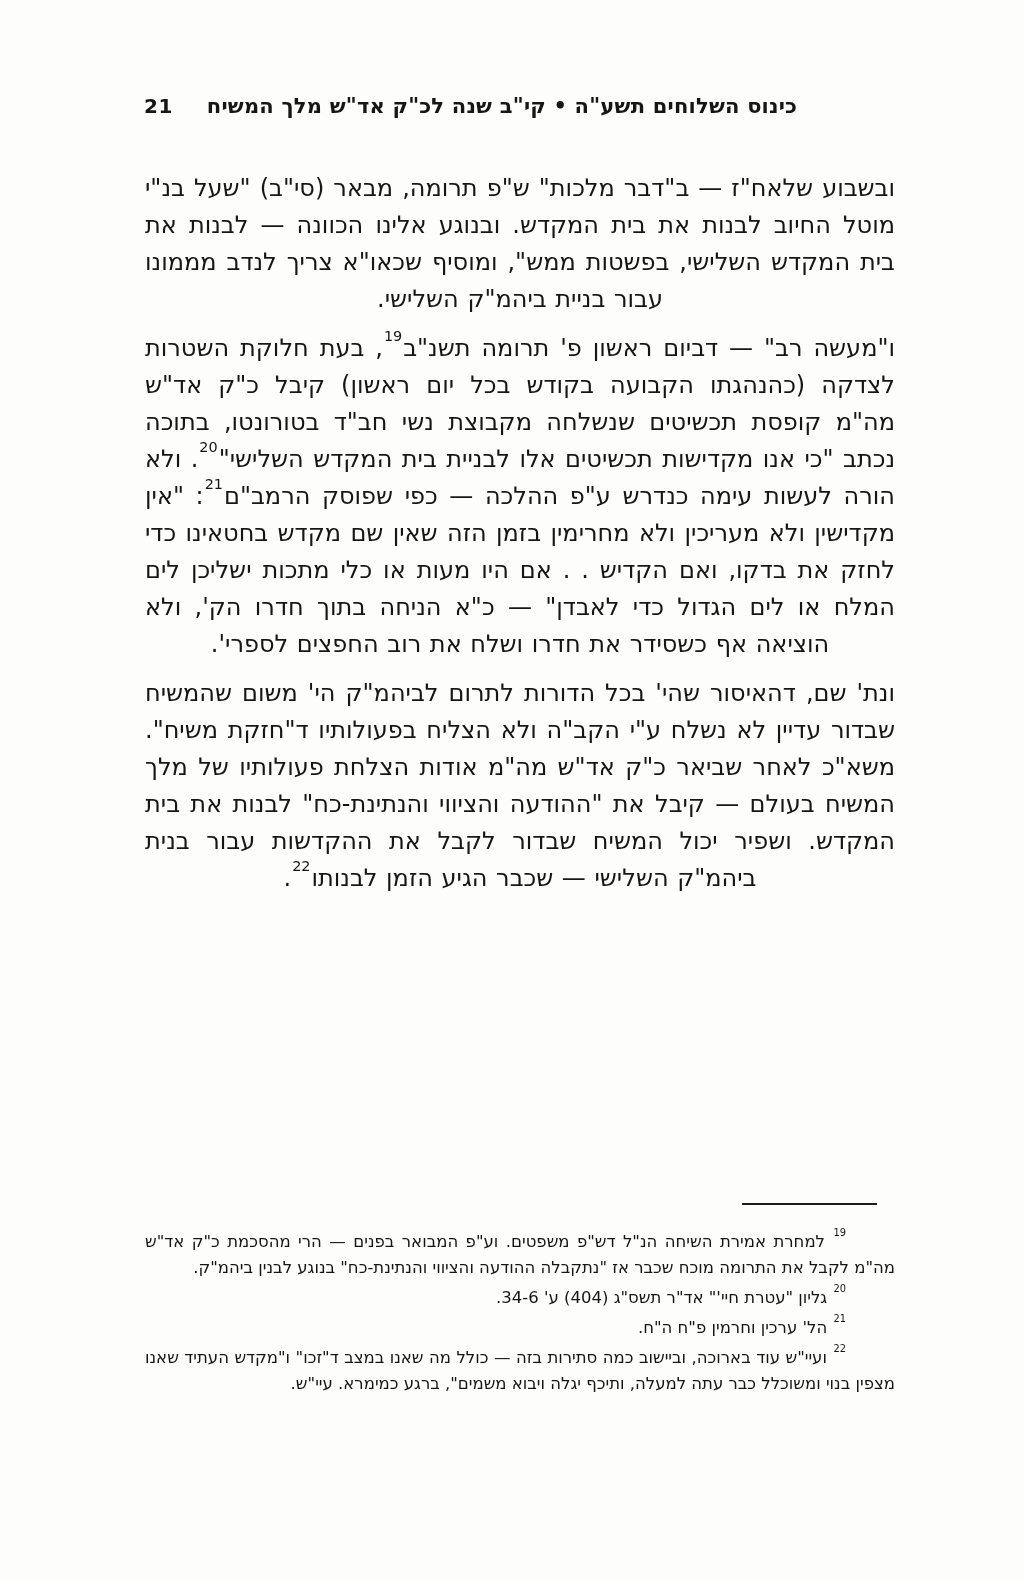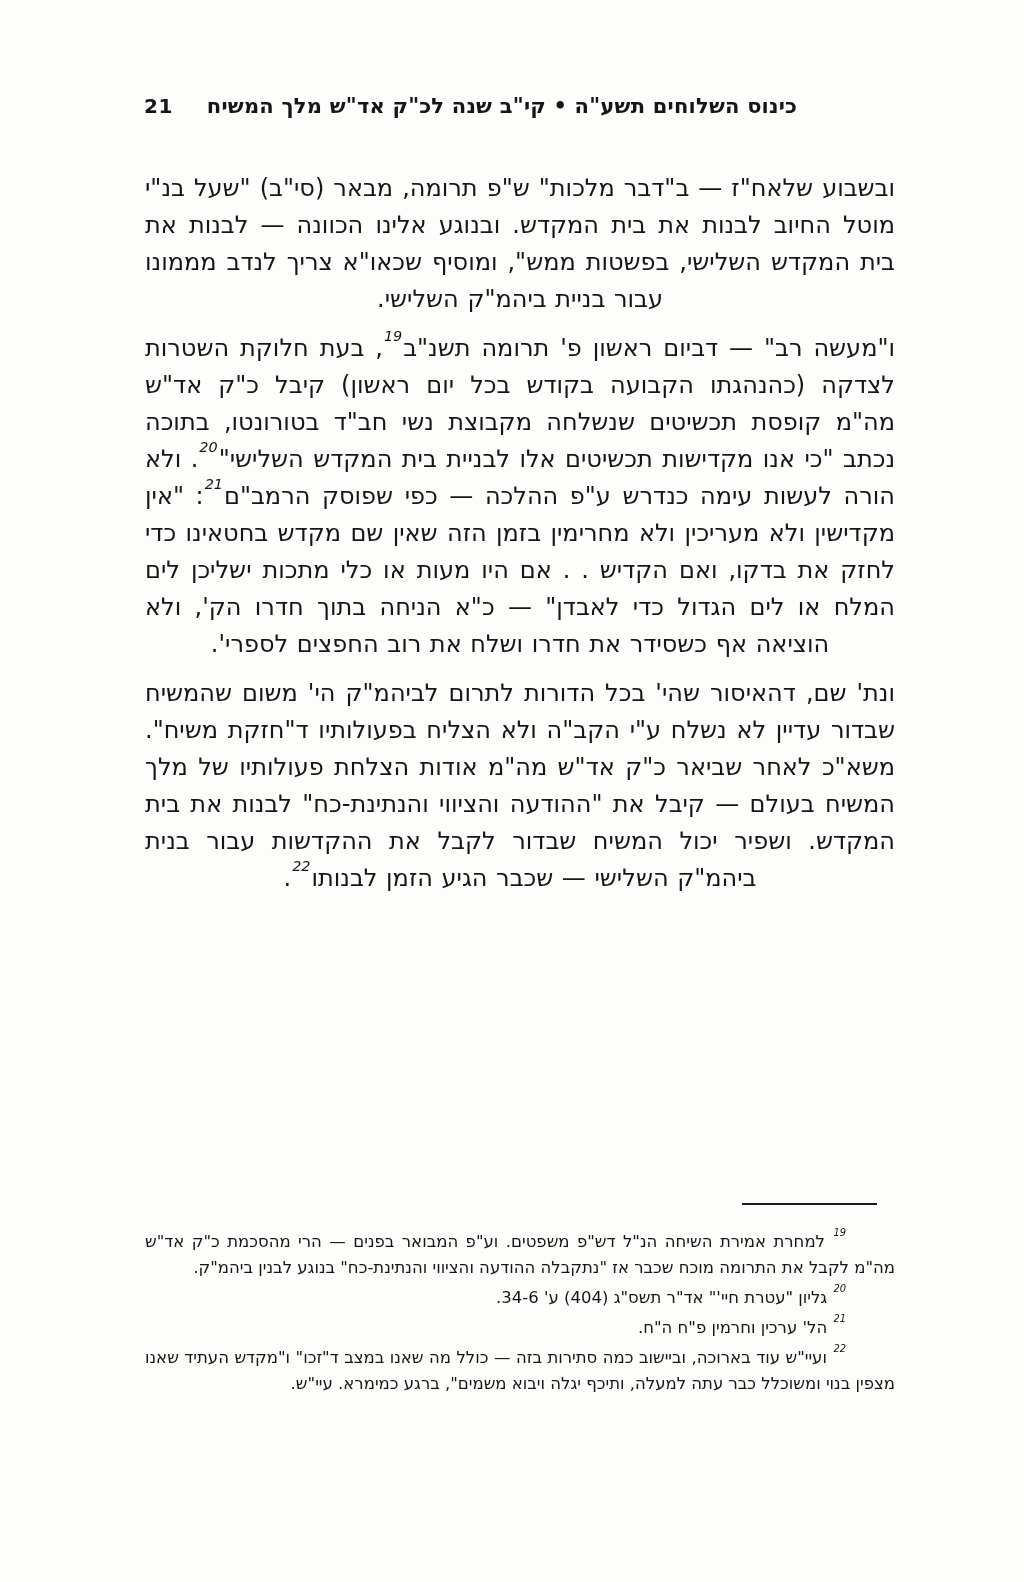--- a/index.html
+++ b/index.html
@@ -60,7 +60,6 @@
     position:relative;
     top:-0.45em;
     padding:0 1px;
-    font-style:italic;
   }
   
   .footnotes{

